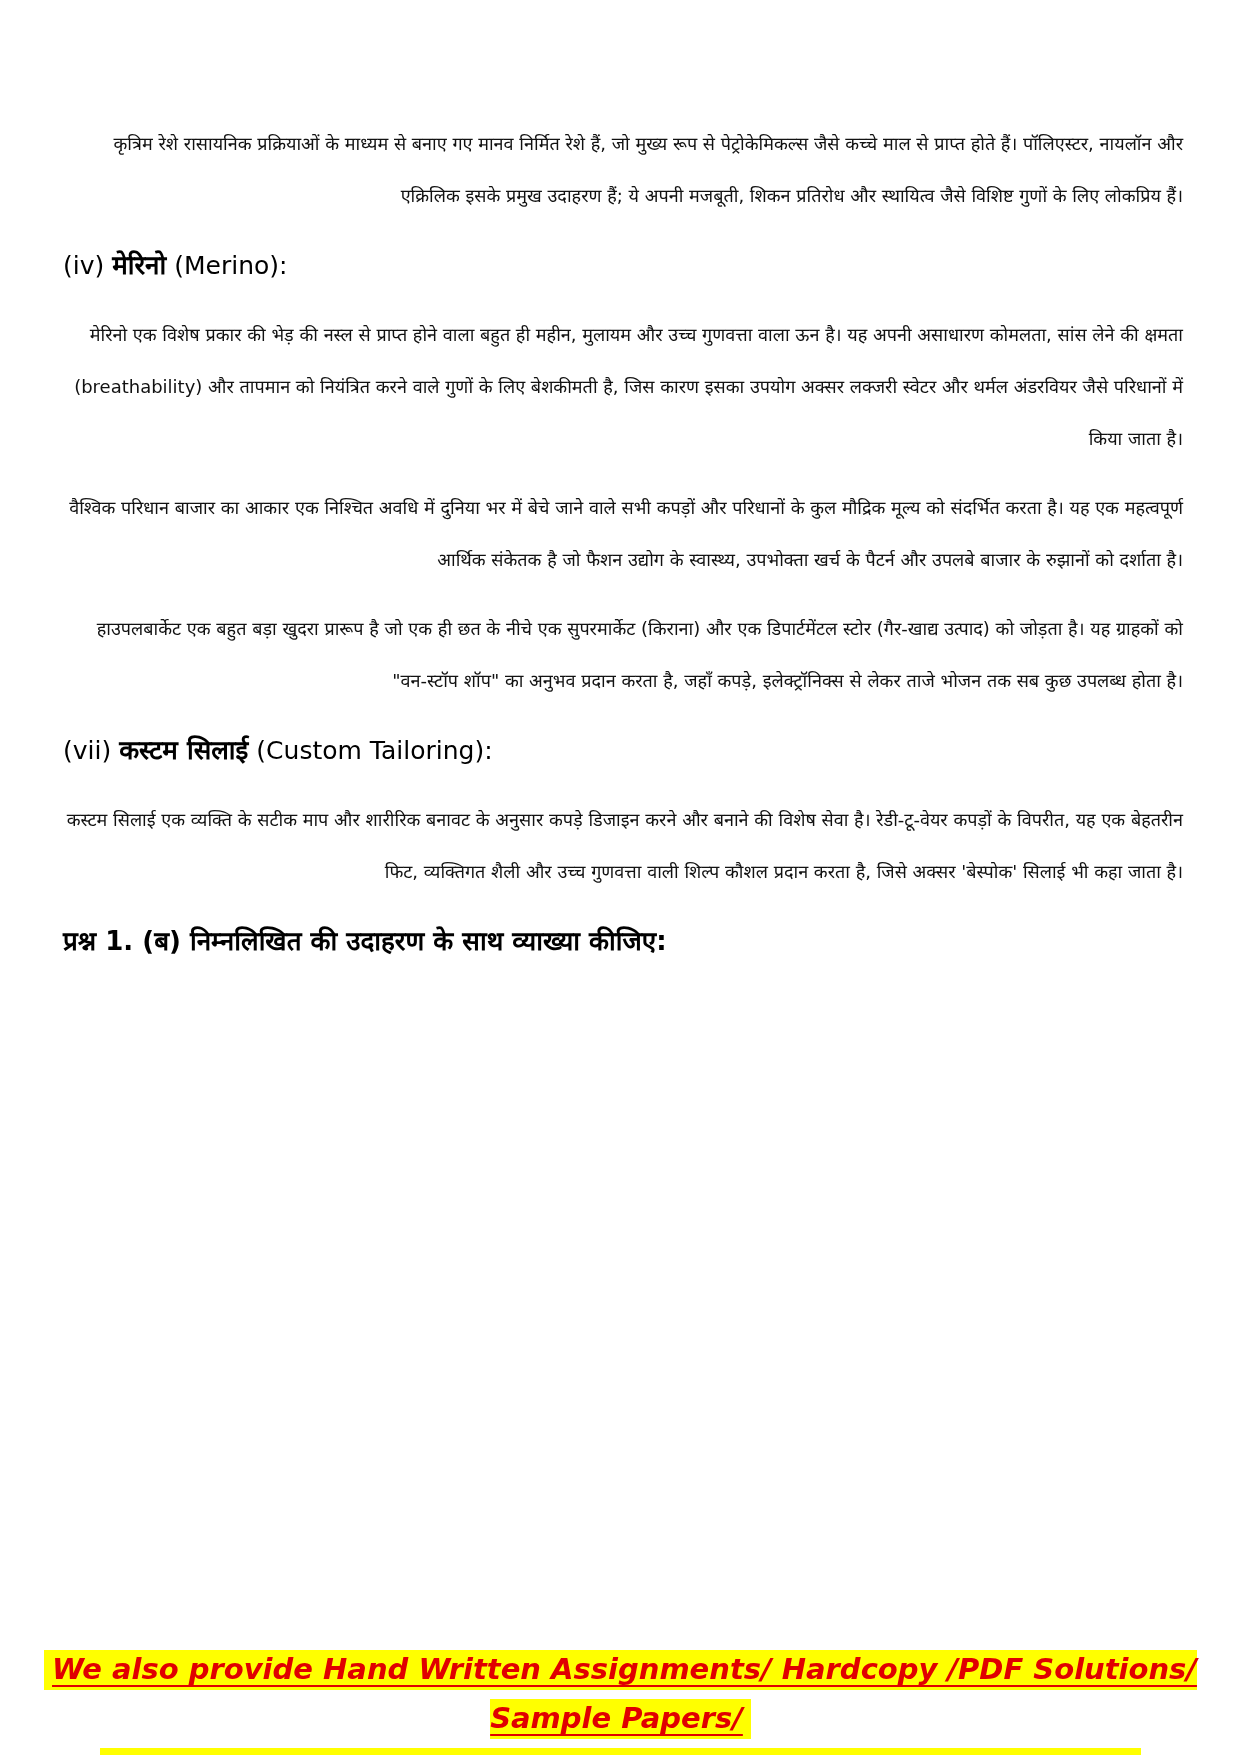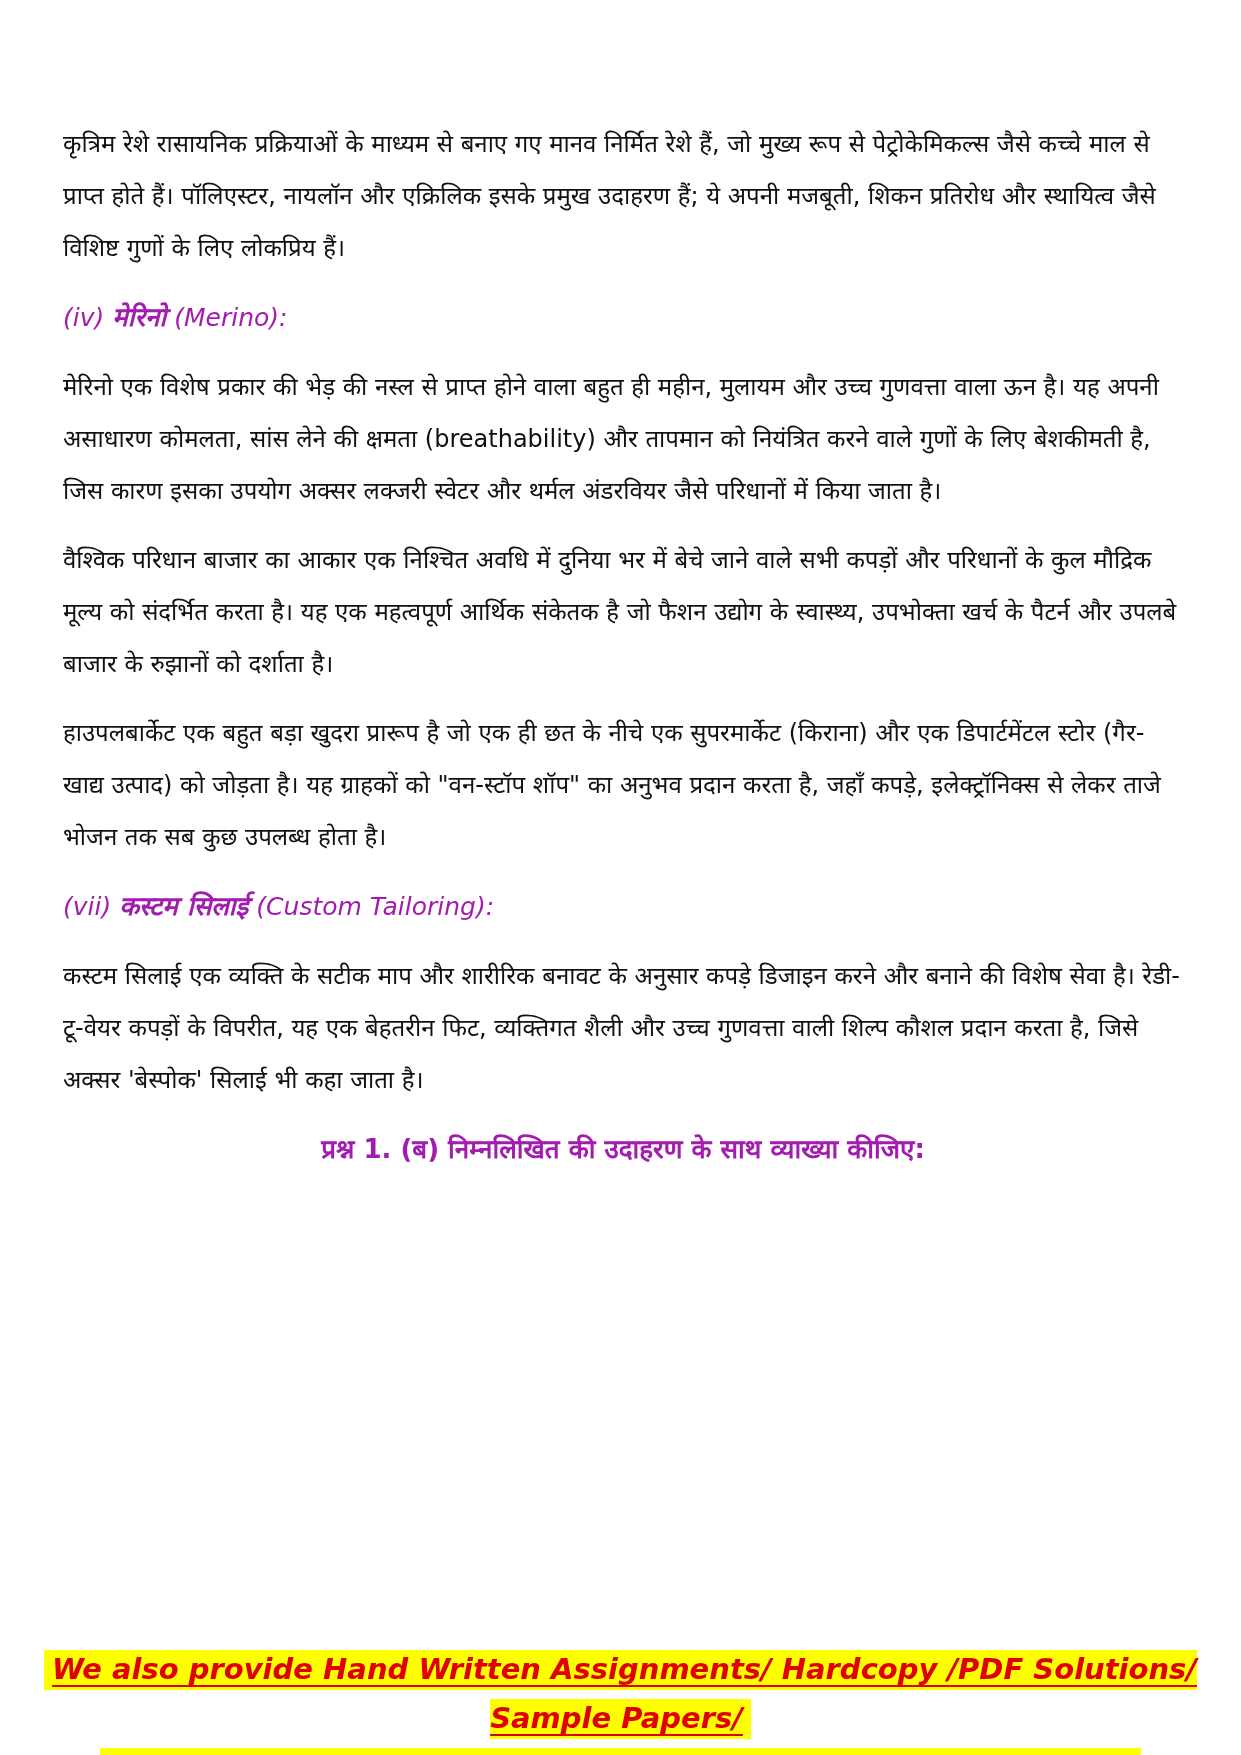--- a/index.html
+++ b/index.html
@@ -25,11 +25,11 @@
     right: 58px;
   }
   .body-text {
-    font-size: 24px;
+    font-size: 18px;
     line-height: 52px;
     margin: 0 0 17px 0;
     color: #111111;
-    text-align: left;
+    text-align: right;
   }
   .heading-line {
     font-size: 26px;

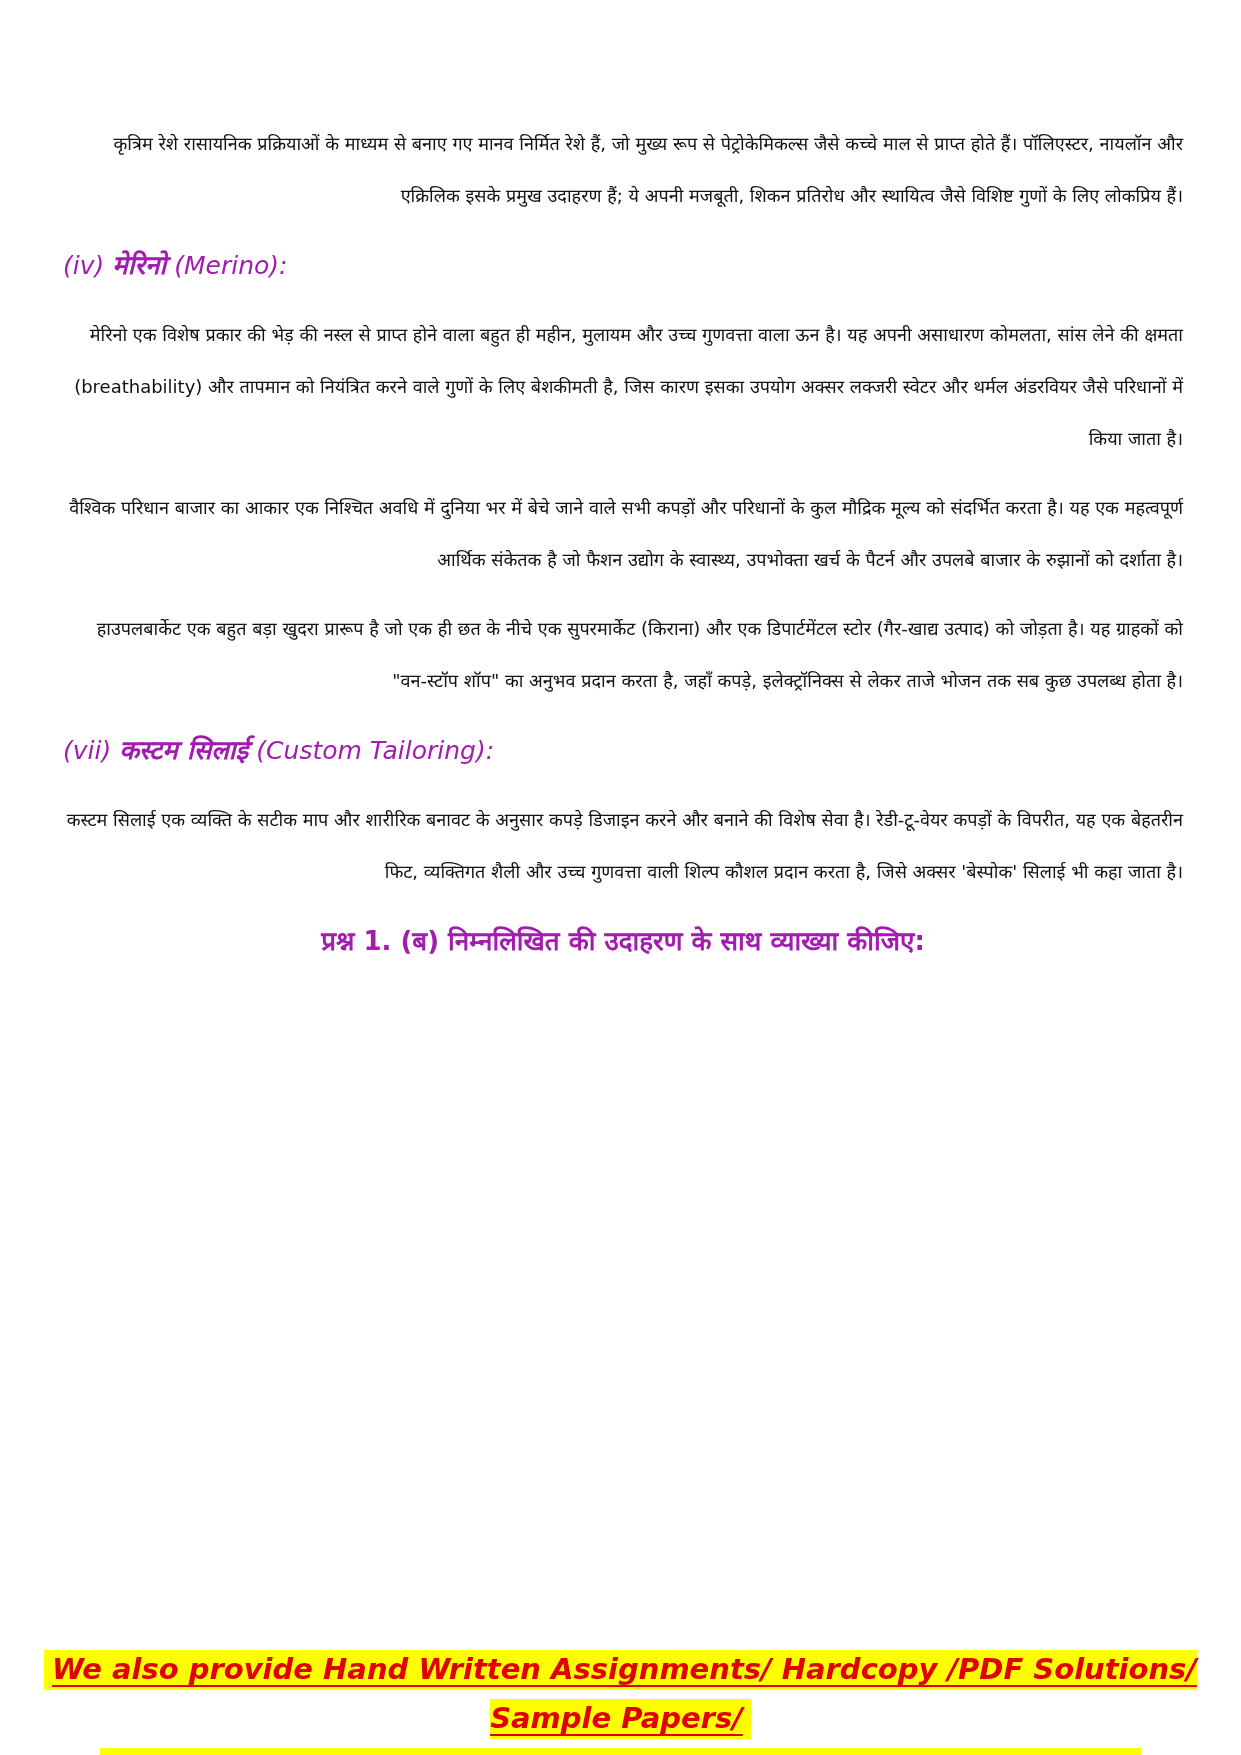--- a/index.html
+++ b/index.html
@@ -35,8 +35,7 @@
     font-size: 26px;
     line-height: 52px;
     margin: 0 0 17px 0;
-    color: #a21caf;
-    font-style: italic;
+    color: #000000;
   }
   .heading-line .h-prefix,
   .heading-line .h-english {

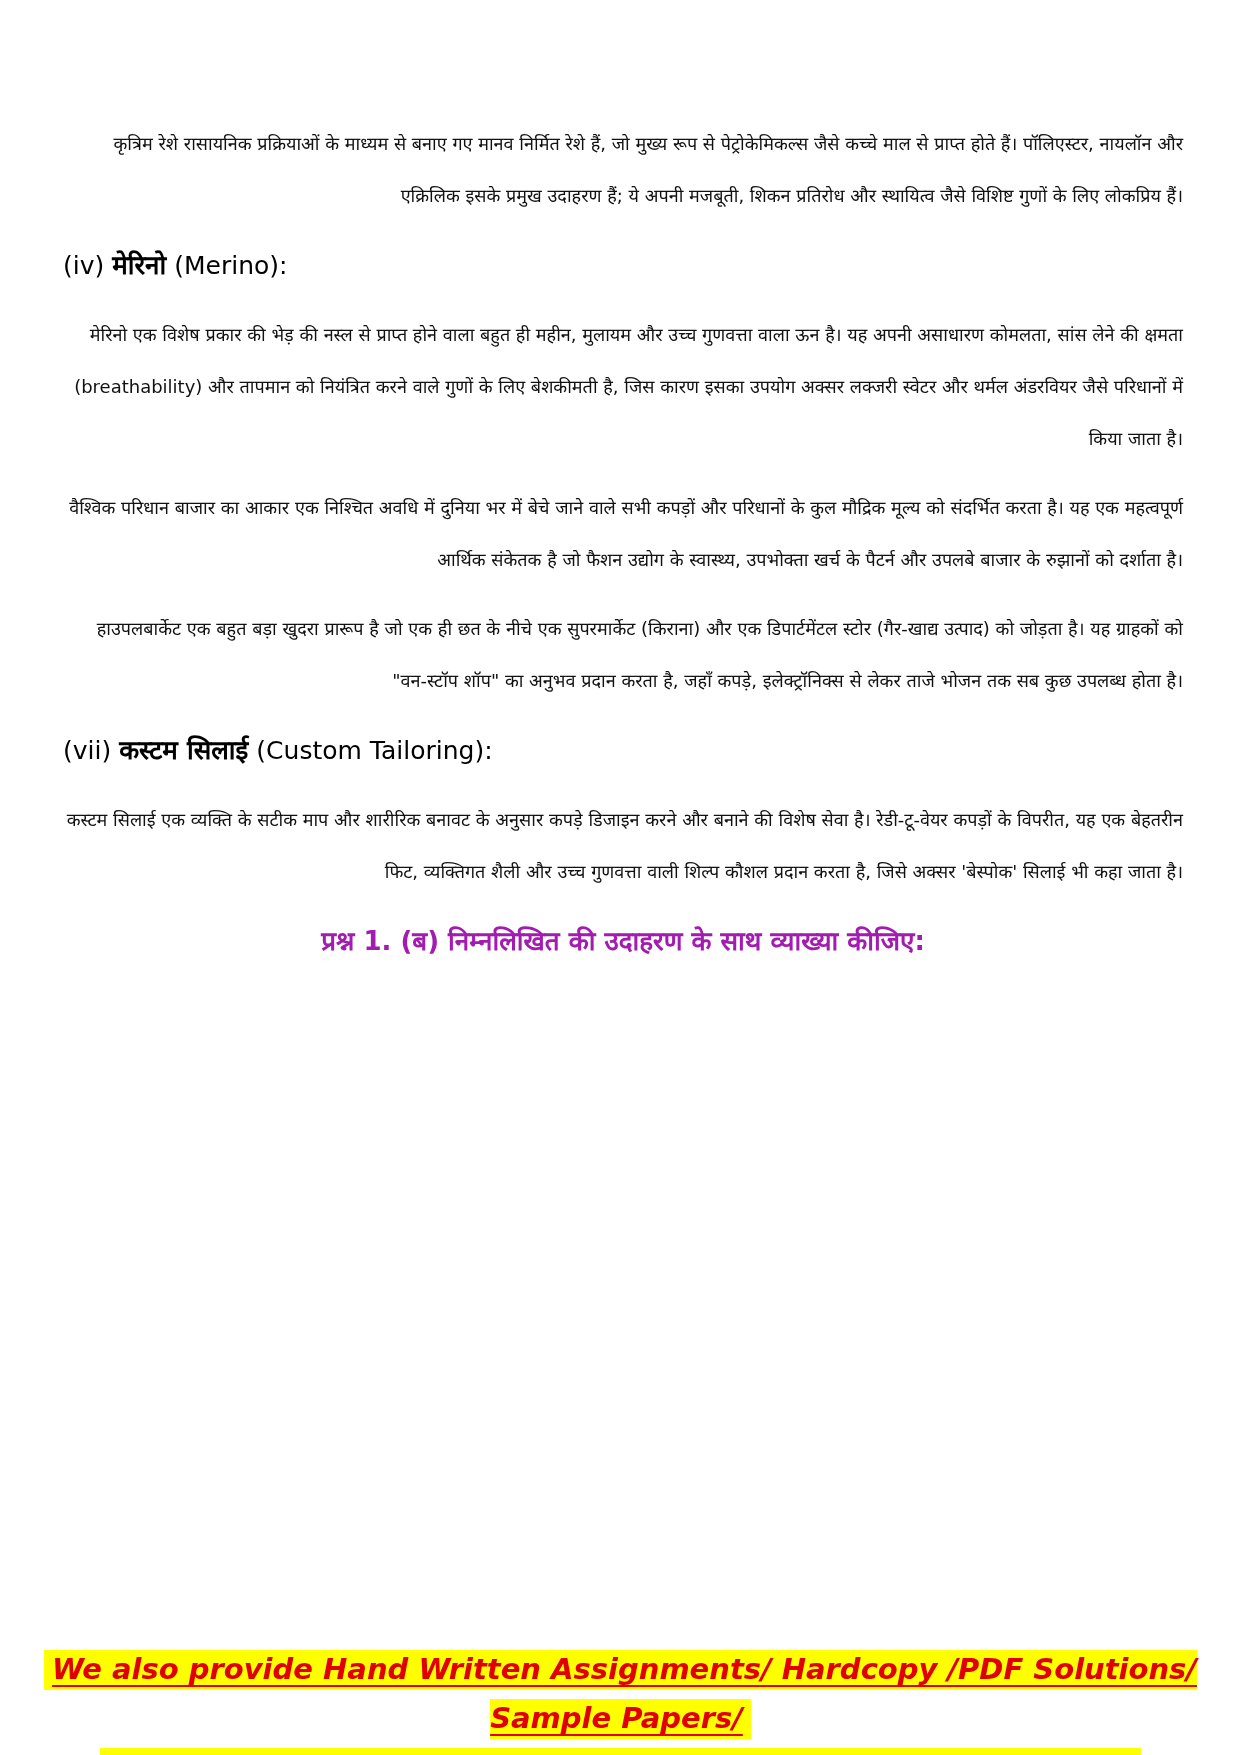--- a/index.html
+++ b/index.html
@@ -50,8 +50,7 @@
     line-height: 52px;
     font-weight: 700;
     margin: 0 0 17px 0;
-    color: #a21caf;
-    text-align: center;
+    color: #000000;
   }
   .footer-banner {
     position: absolute;

